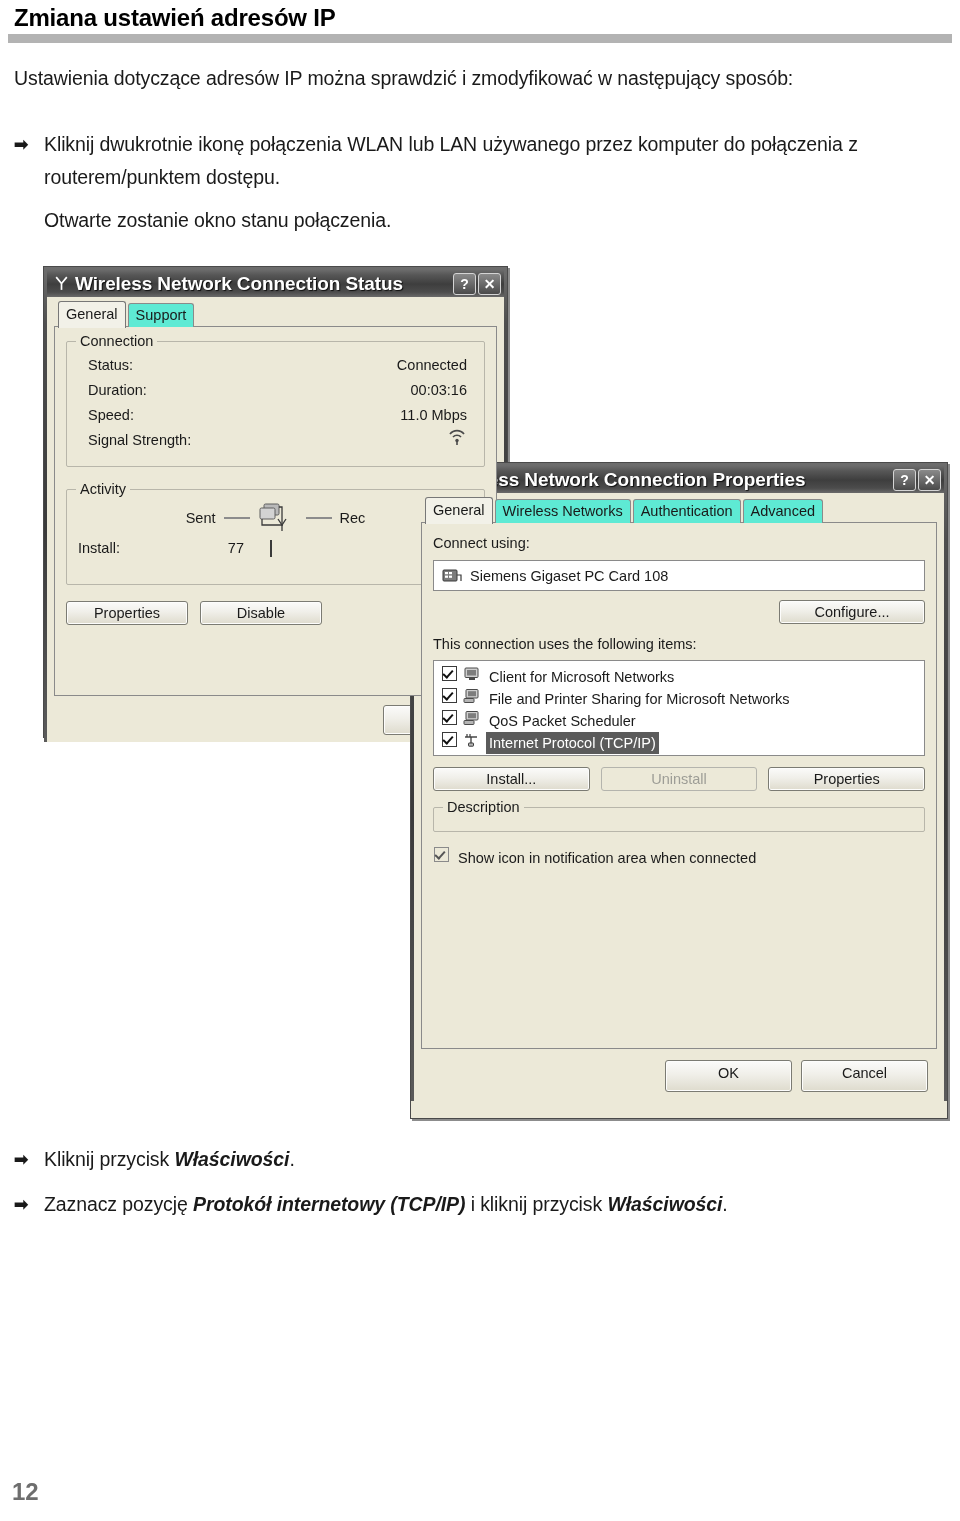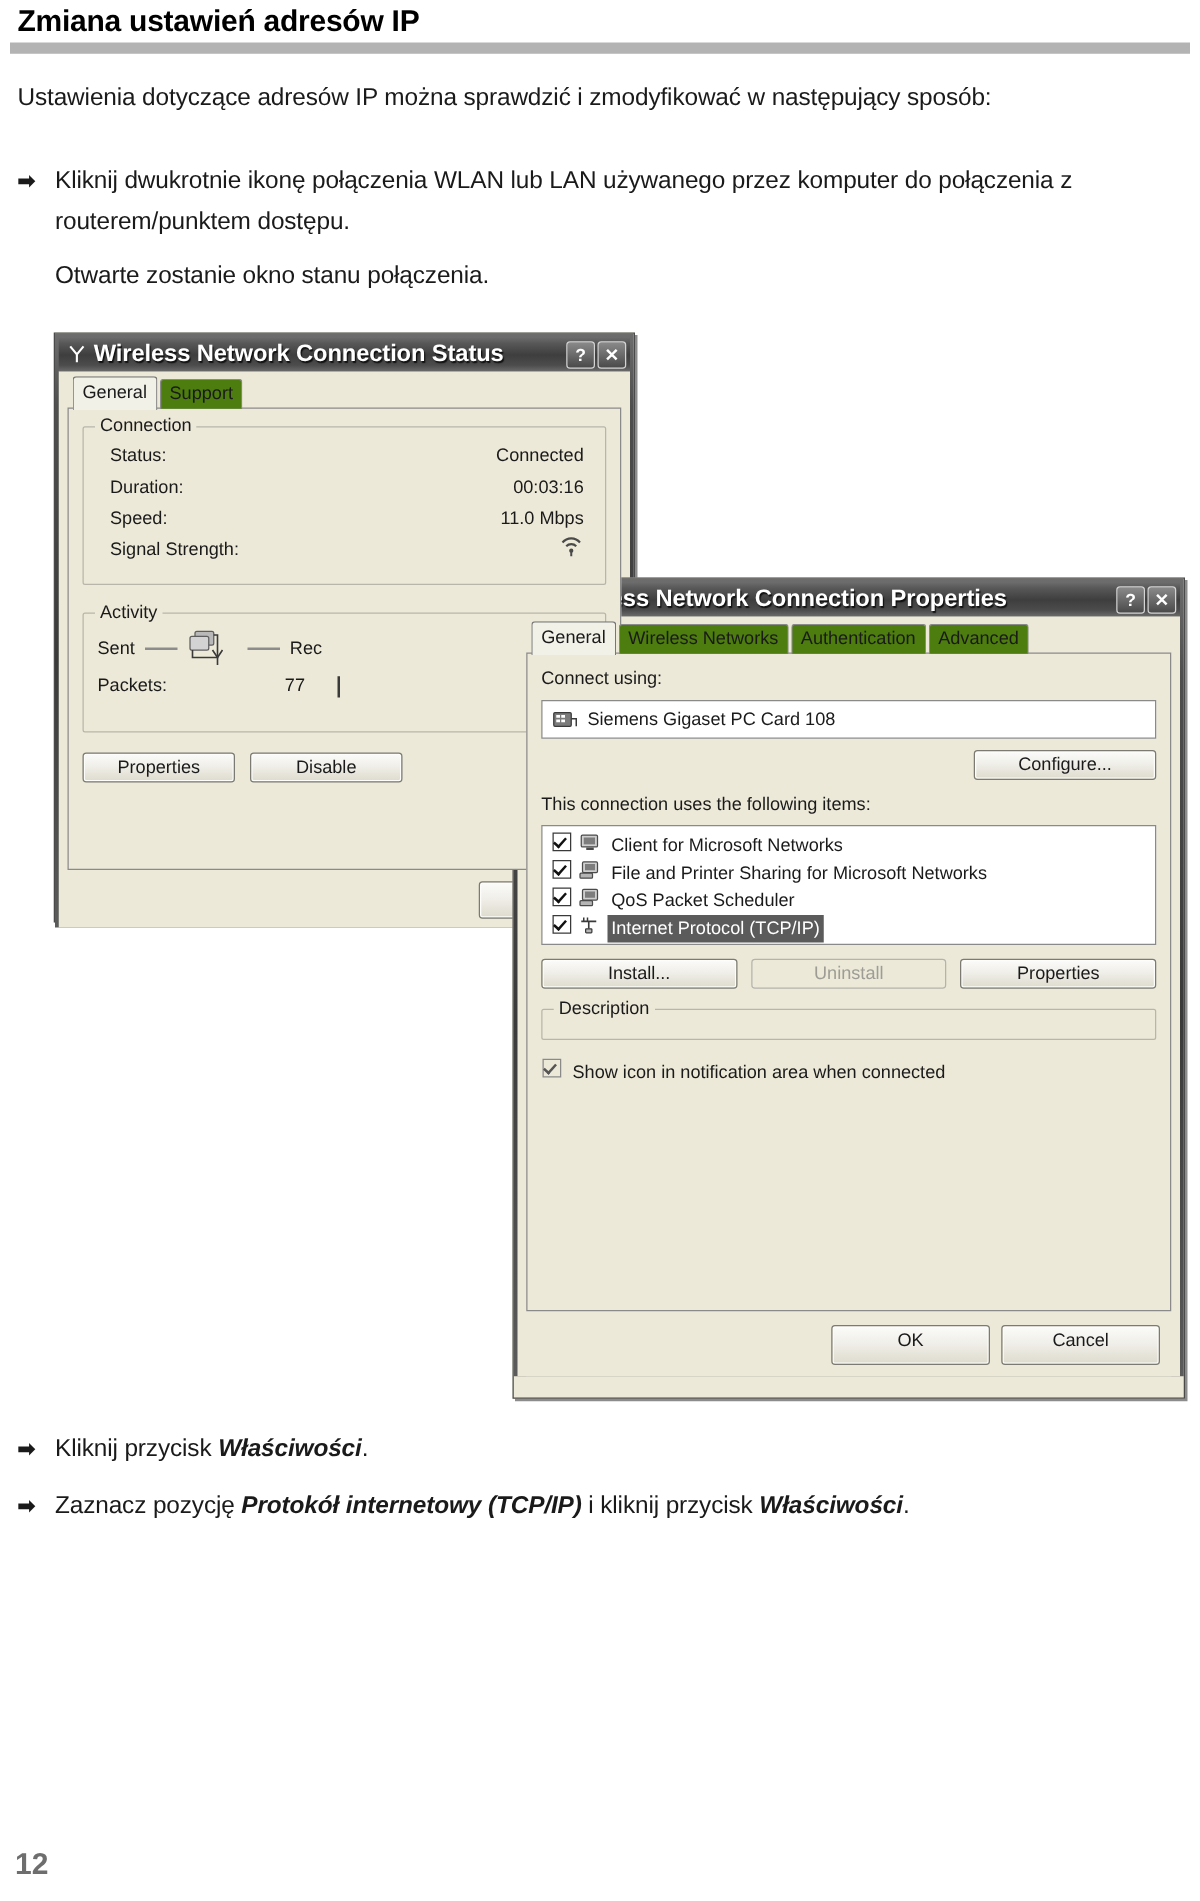--- a/index.html
+++ b/index.html
@@ -150,7 +150,7 @@
     border: 1px solid #8a8a8a;
     border-bottom: none;
     border-radius: 3px 3px 0 0;
-    background: #4d7c0f;
+    background: #5eead4;
     color: #1a1a1a;
     margin-right: 2px;
     height: 19px;

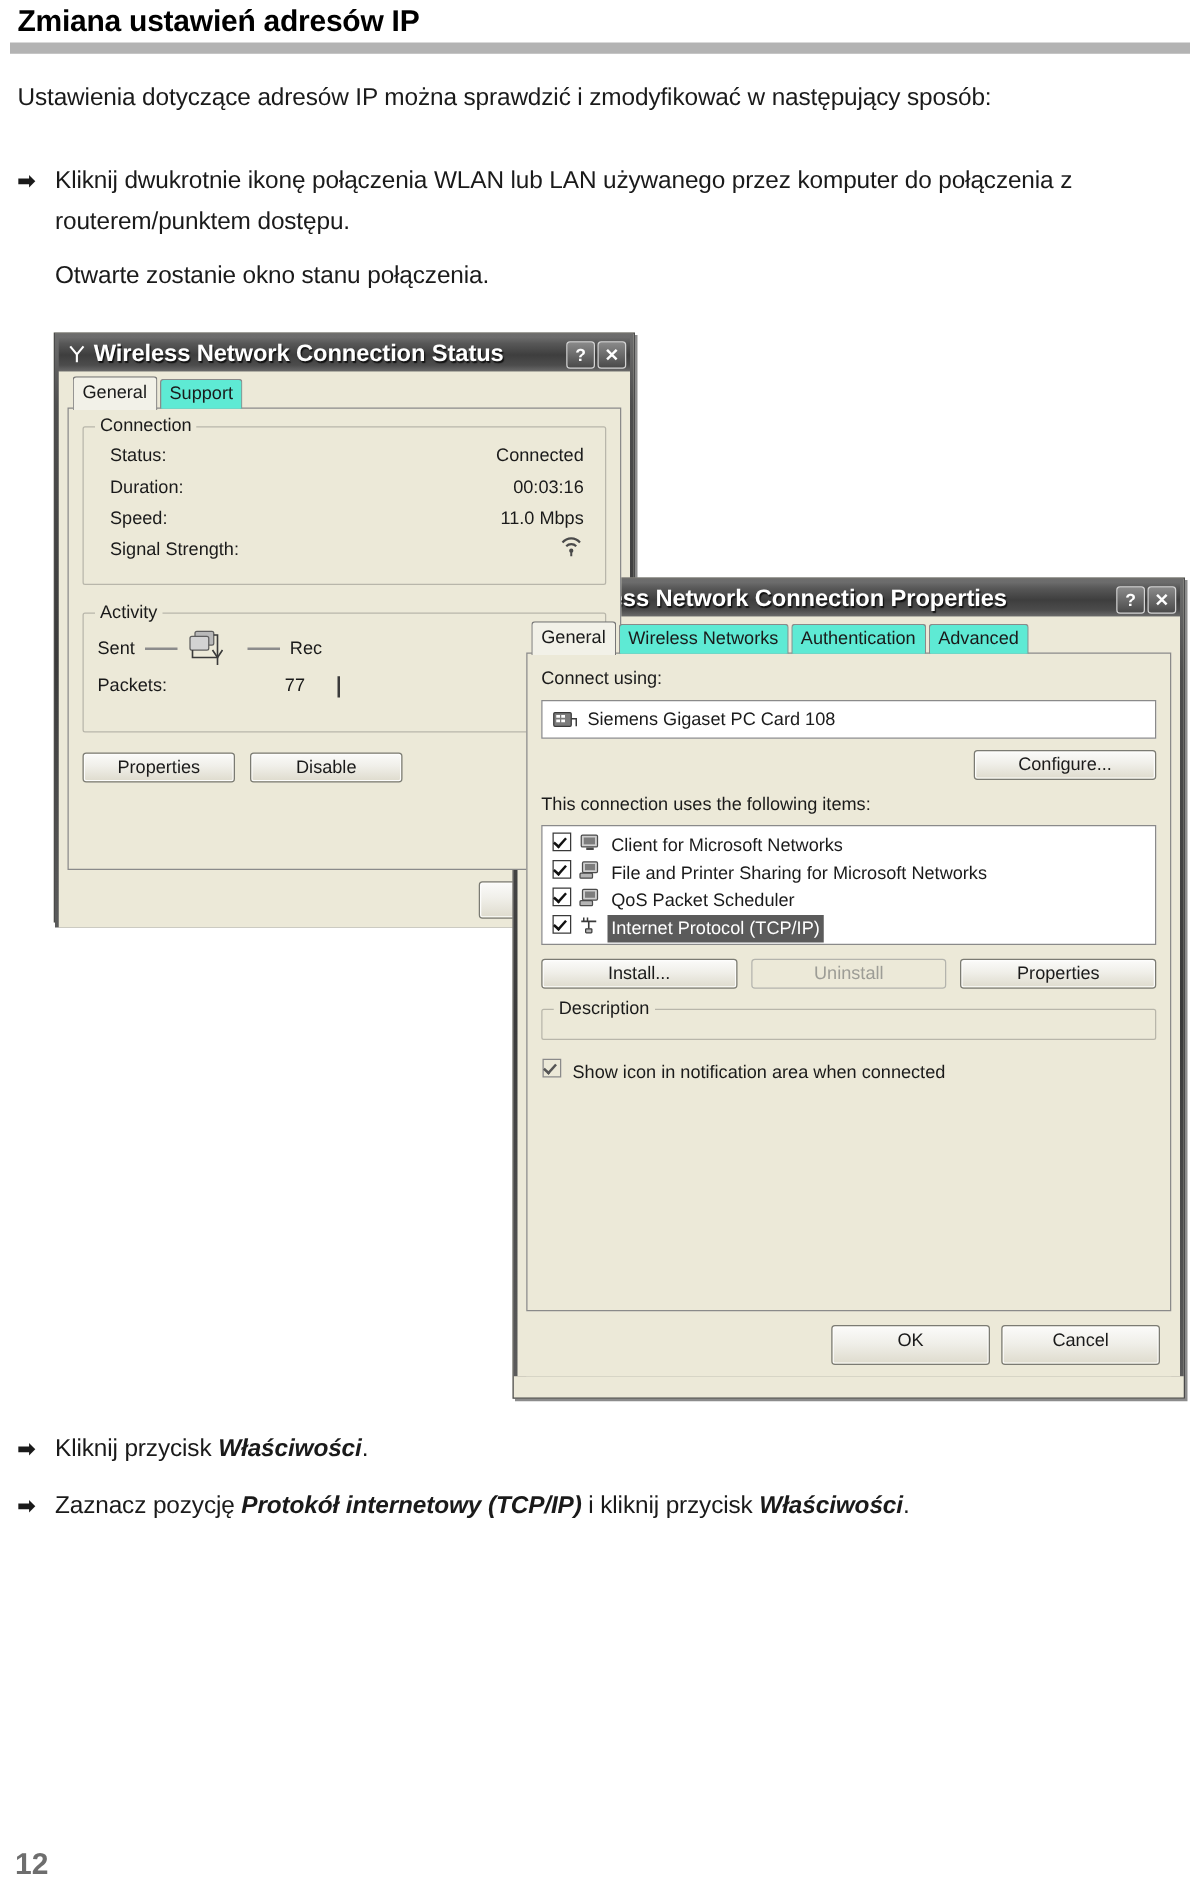--- a/index.html
+++ b/index.html
@@ -350,7 +350,7 @@
 
         <div class="group" style="margin-top:22px; height:96px; box-sizing:border-box;">
           <span class="group-label">Activity</span>
-          <div style="display:flex; align-items:center; justify-content:flex-start; height:34px; gap:8px;">
+          <div style="display:flex; align-items:center; justify-content:center; height:34px; gap:8px;">
             <span class="plain-label">Sent</span>
             <span style="display:inline-block; width:26px; height:2px; background:#8c8c8c;"></span>
             <svg width="40" height="34" viewBox="0 0 40 34">

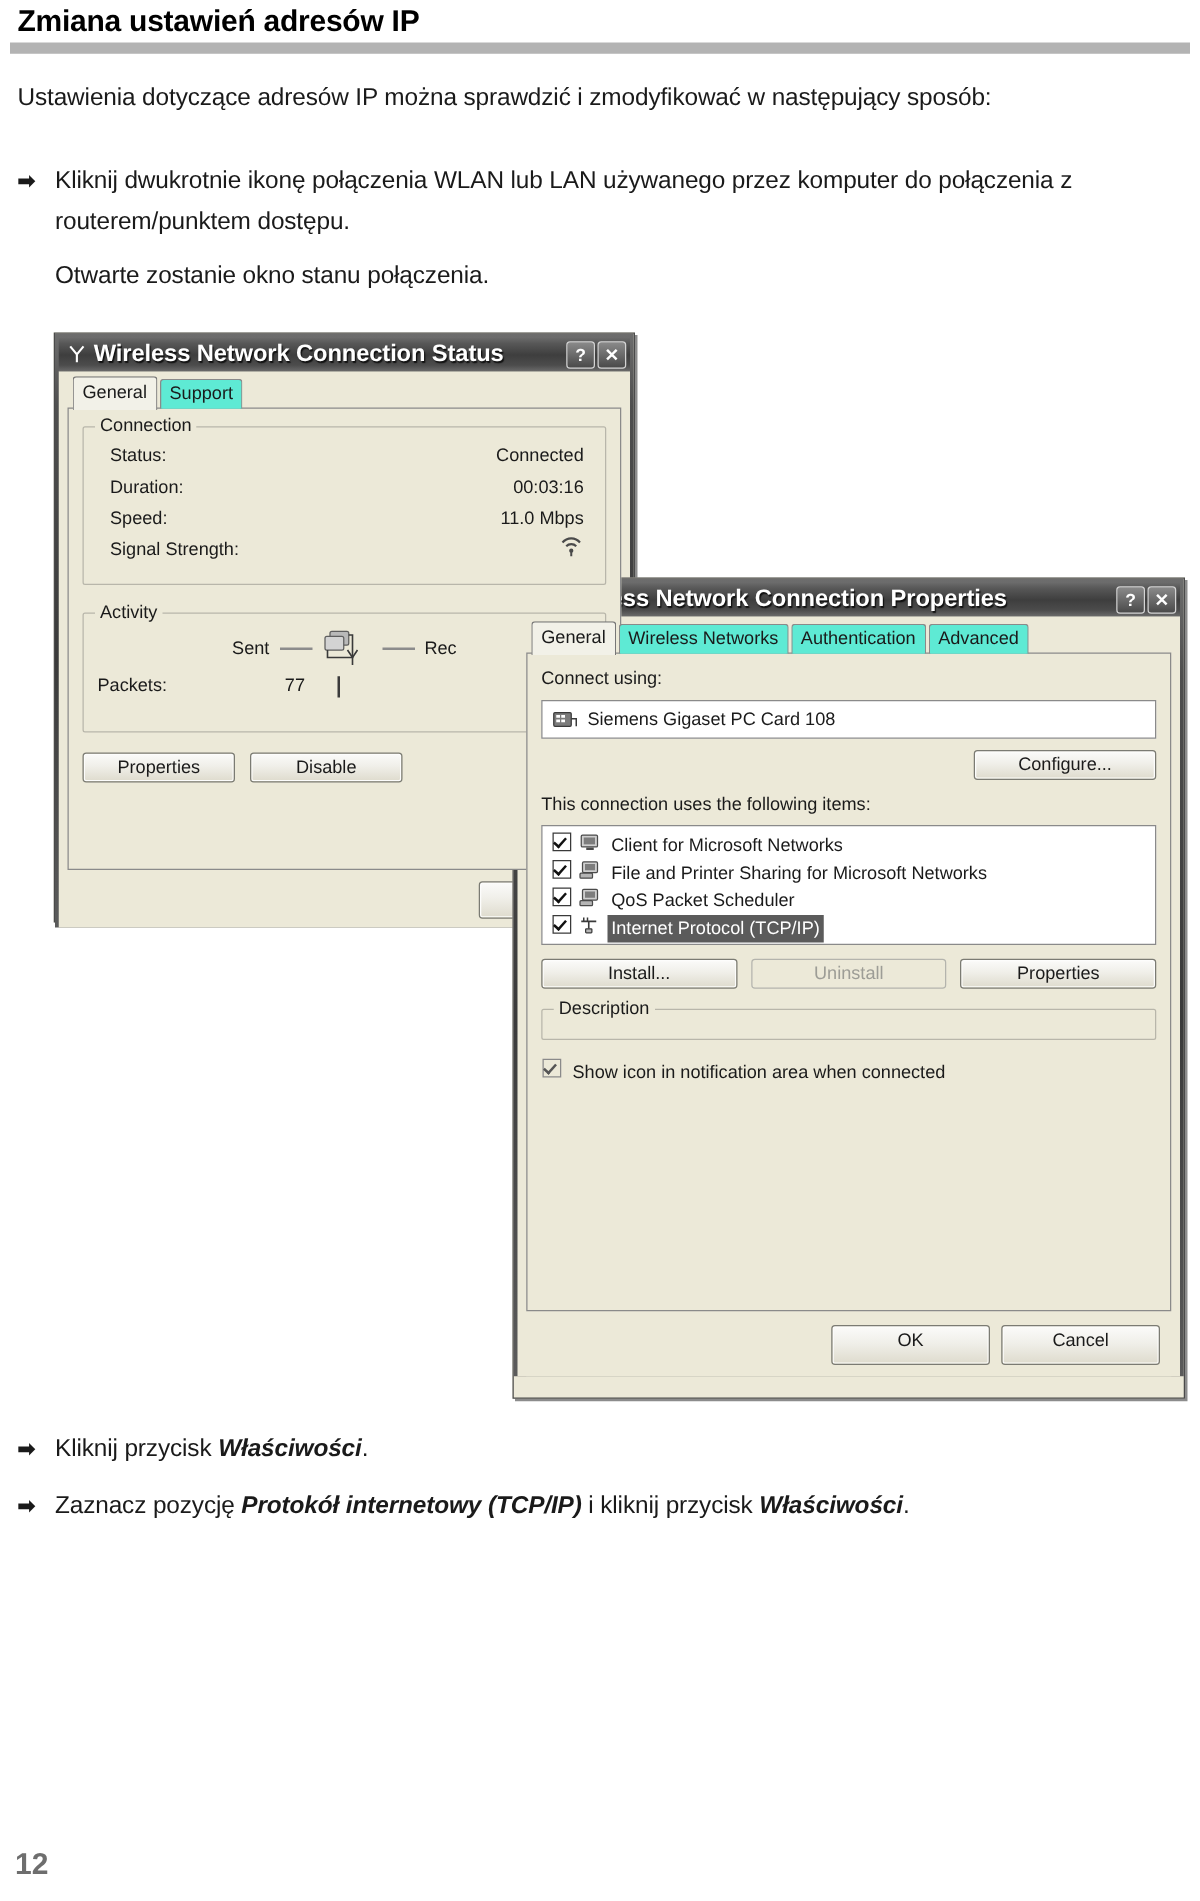--- a/index.html
+++ b/index.html
@@ -364,7 +364,7 @@
             <span class="plain-label">Rec</span>
           </div>
           <div style="display:flex; align-items:center; height:26px;">
-            <span class="plain-label" style="width:120px;">Packets:</span>
+            <span class="plain-label" style="width:120px;">Install:</span>
             <span class="plain-label" style="width:46px; text-align:right;">77</span>
             <span style="display:inline-block; width:2px; height:17px; background:#3a3a3a; margin-left:26px;"></span>
           </div>

